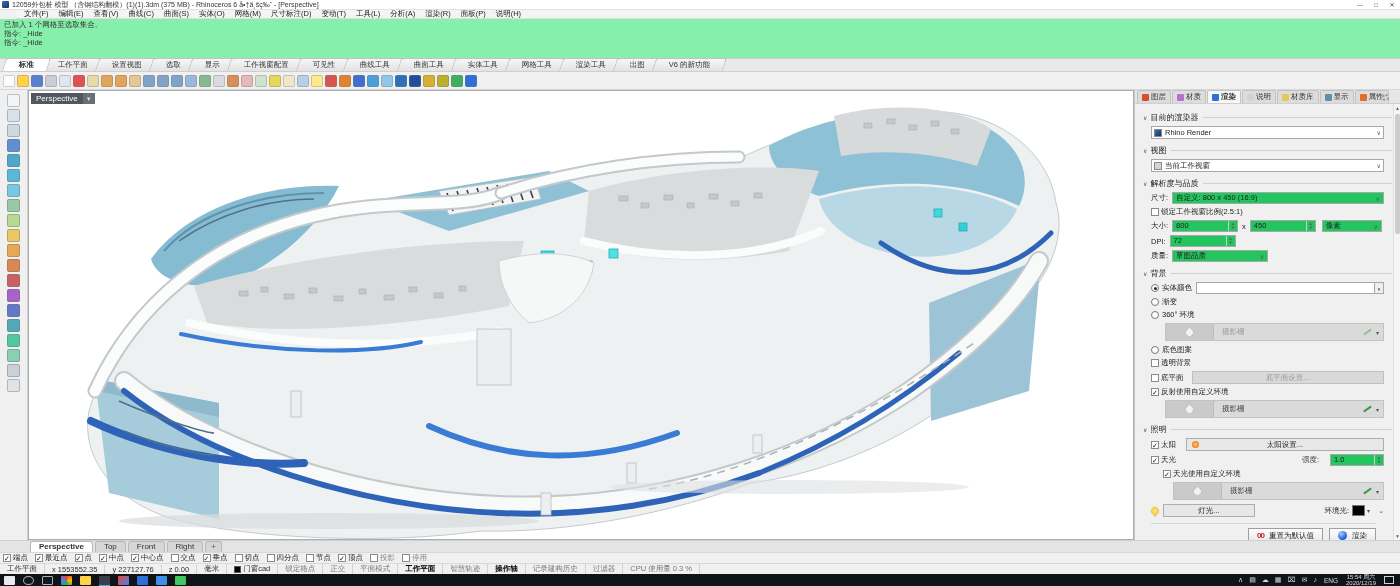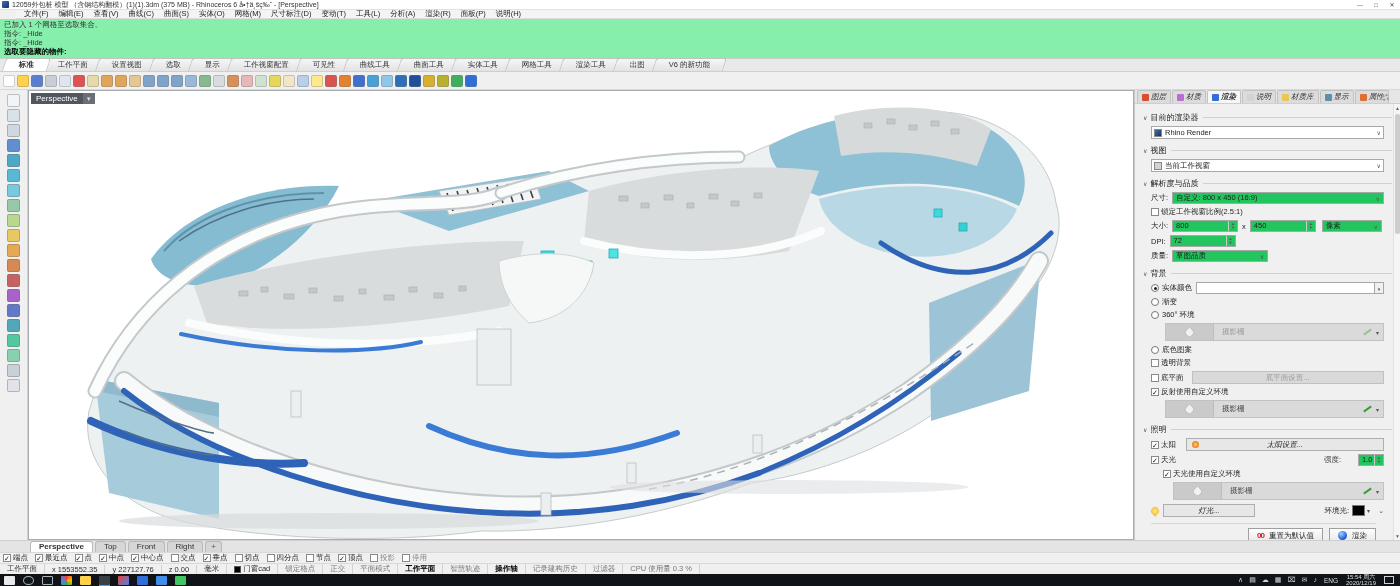--- a/index.html
+++ b/index.html
@@ -171,7 +171,6 @@
         <div class="cmd-line">指令: _Hide</div>
         <div class="cmd-line">指令: _Hide</div>
       </div>
-    <div class="cmd-prompt">选取要隐藏的物件:</div>
   </div>
 
   <div class="tabstrip">

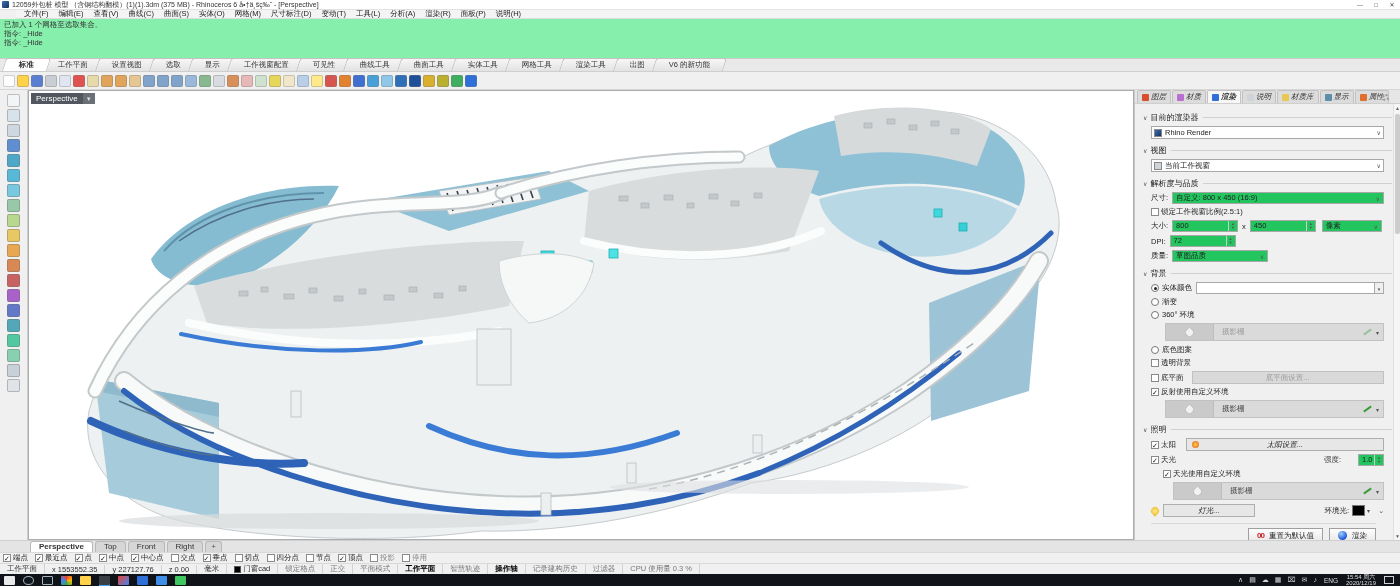--- a/index.html
+++ b/index.html
@@ -79,7 +79,7 @@
   
   .rpanel { position:absolute; left:1134px; top:90px; width:266px; height:450px; background:#f0f0f0; border-left:1px solid #c7c7c7; }
   .rp-tabs { height:14px; display:flex; align-items:flex-end; background:#e6e6e6; border-bottom:1px solid #cfcfcf; padding-left:2px; }
-  .rp-tab { display:flex; align-items:center; font-size:7.5px; color:#333; padding:1px 4px; border:1px solid #c2c2c2; border-bottom:none; border-radius:2px 2px 0 0; background:#dcdcdc; margin-right:1px; white-space:nowrap;font-style:italic; }
+  .rp-tab { display:flex; align-items:center; font-size:7.5px; color:#333; padding:1px 4px; border:1px solid #c2c2c2; border-bottom:none; border-radius:2px 2px 0 0; background:#dcdcdc; margin-right:1px; white-space:nowrap; }
   .rp-tab.active { background:#f7f7f7; font-weight:bold; }
   .rp-ticon { width:7px; height:7px; margin-right:2px; border-radius:1px; }
   .rp-gear { margin-left:auto; margin-right:8px; width:7px; height:7px; border-radius:50%; border:2px dotted #9a9a9a; }

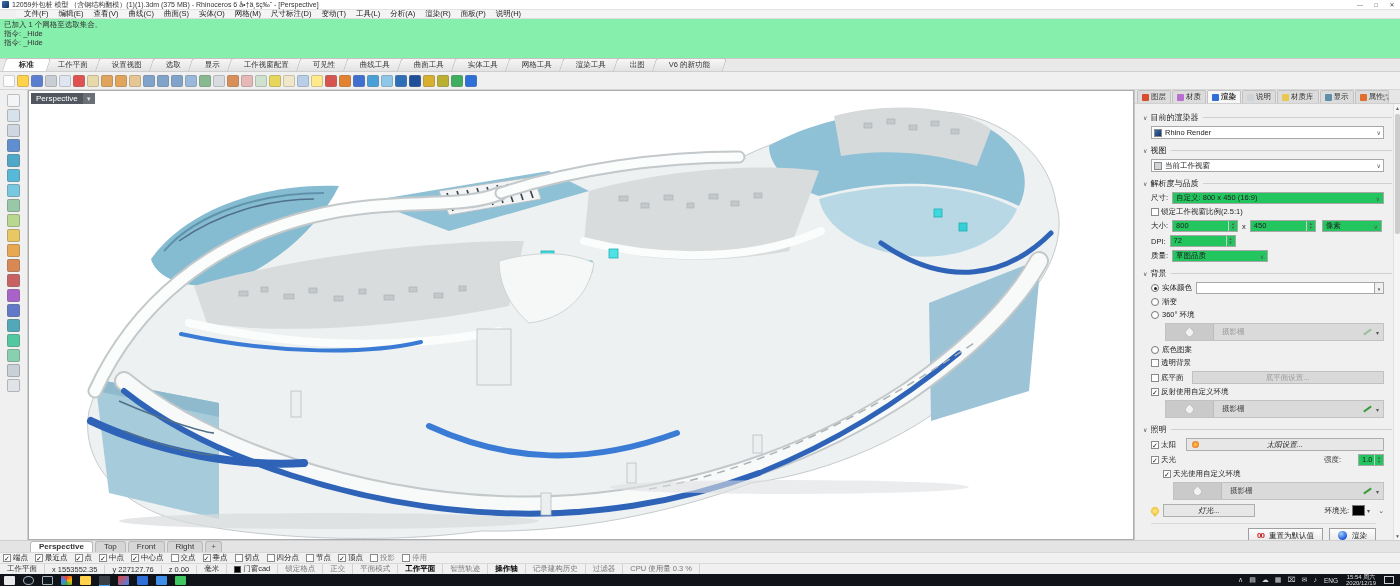--- a/index.html
+++ b/index.html
@@ -119,7 +119,7 @@
   .env-bar.disabled .pencil { background:#9abf9a; }
 
   .gray-btn { flex:1; height:13px; background:#d9d9d9; border:1px solid #c0c0c0; color:#9a9a9a; font-size:7.5px; display:flex; align-items:center; justify-content:center; }
-  .lt-btn { flex:1; height:13px; background:#e7e7e7; border:1px solid #aeaeae; color:#222; font-size:7.5px; display:flex; align-items:center; justify-content:center; position:relative;font-style:italic; }
+  .lt-btn { flex:1; height:13px; background:#e7e7e7; border:1px solid #aeaeae; color:#222; font-size:7.5px; display:flex; align-items:center; justify-content:center; position:relative; }
   .sun-dot { position:absolute; left:5px; width:7px; height:7px; border-radius:50%; background:radial-gradient(#ffd24a,#e2541e); }
   .lamp-dot { width:8px; height:8px; border-radius:50% 50% 50% 0; background:radial-gradient(#ffe98a,#e8b425); margin-right:4px; transform:rotate(-45deg); }
   .swatch-black { width:13px; height:11px; background:#000; border:1px solid #777; }

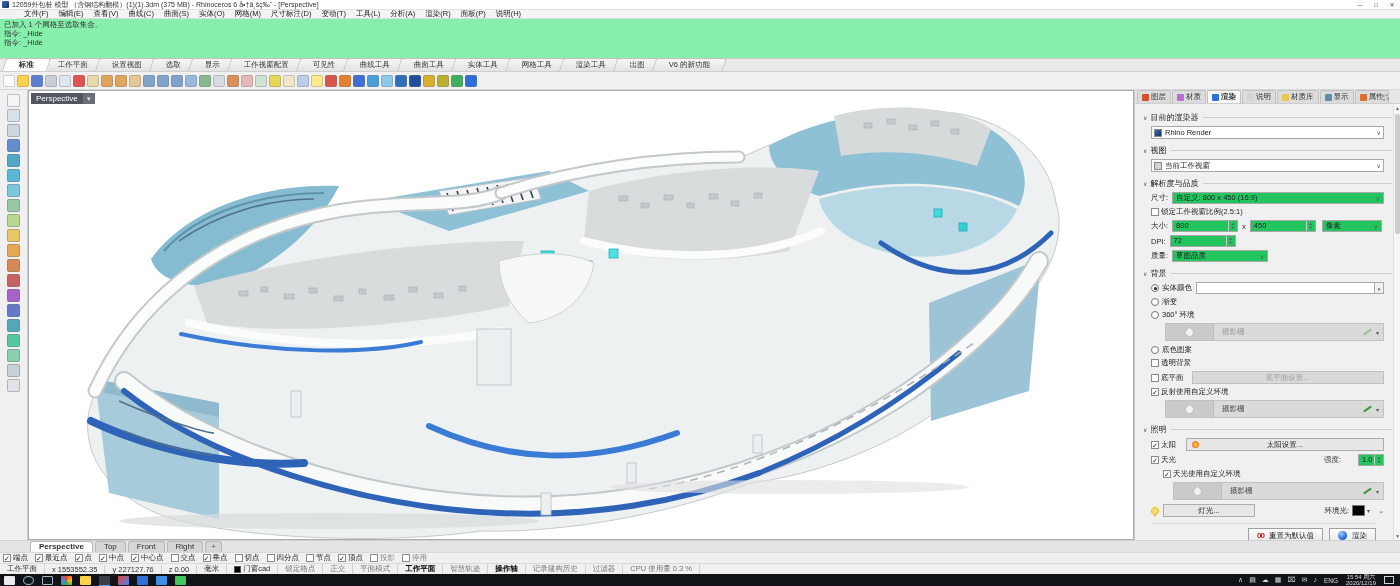--- a/index.html
+++ b/index.html
@@ -575,7 +575,7 @@
         <span class="cb checked"></span>
         <span>天光</span>
         <span style="margin-left:auto">强度:</span>
-        <div class="num-input" style="width:26px;margin-left:17px">
+        <div class="num-input" style="width:54px;margin-left:11px">
           <span>1.0</span>
           <span class="spin">
               <span>▲</span>

